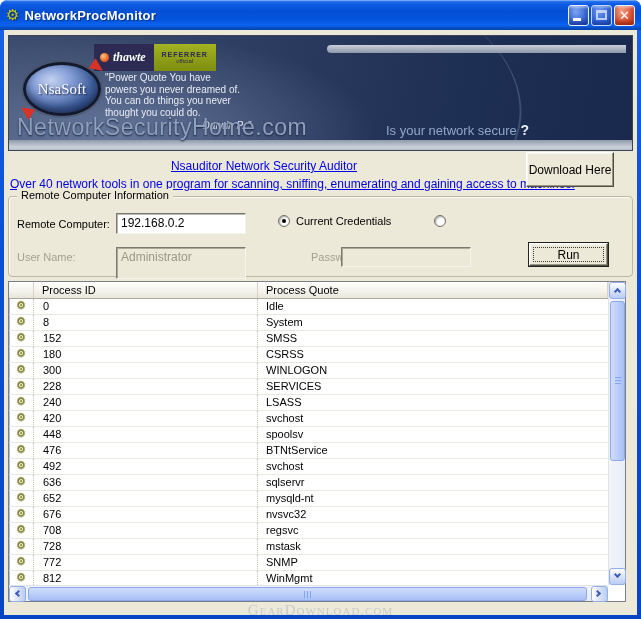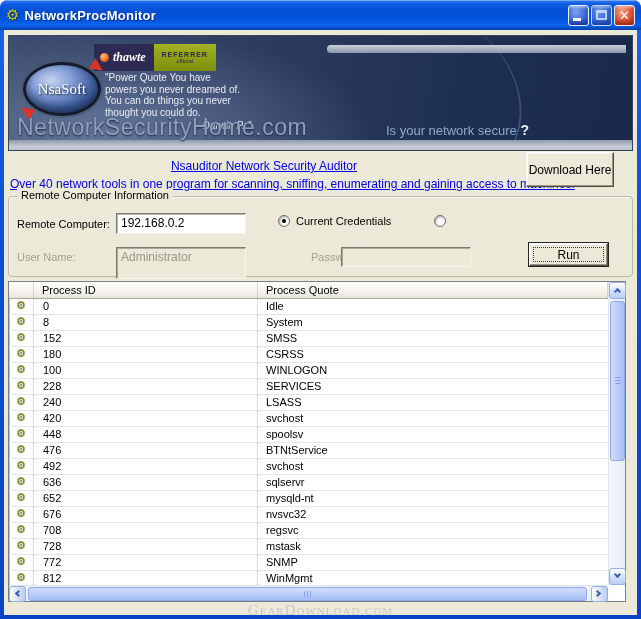--- a/index.html
+++ b/index.html
@@ -251,7 +251,7 @@
 
   <div class="lv-row">
     <span class="c-icon">⚙</span>
-    <span class="c-id">100</span>
+    <span class="c-id">300</span>
     <span class="c-name">WINLOGON</span>
   </div>
 

